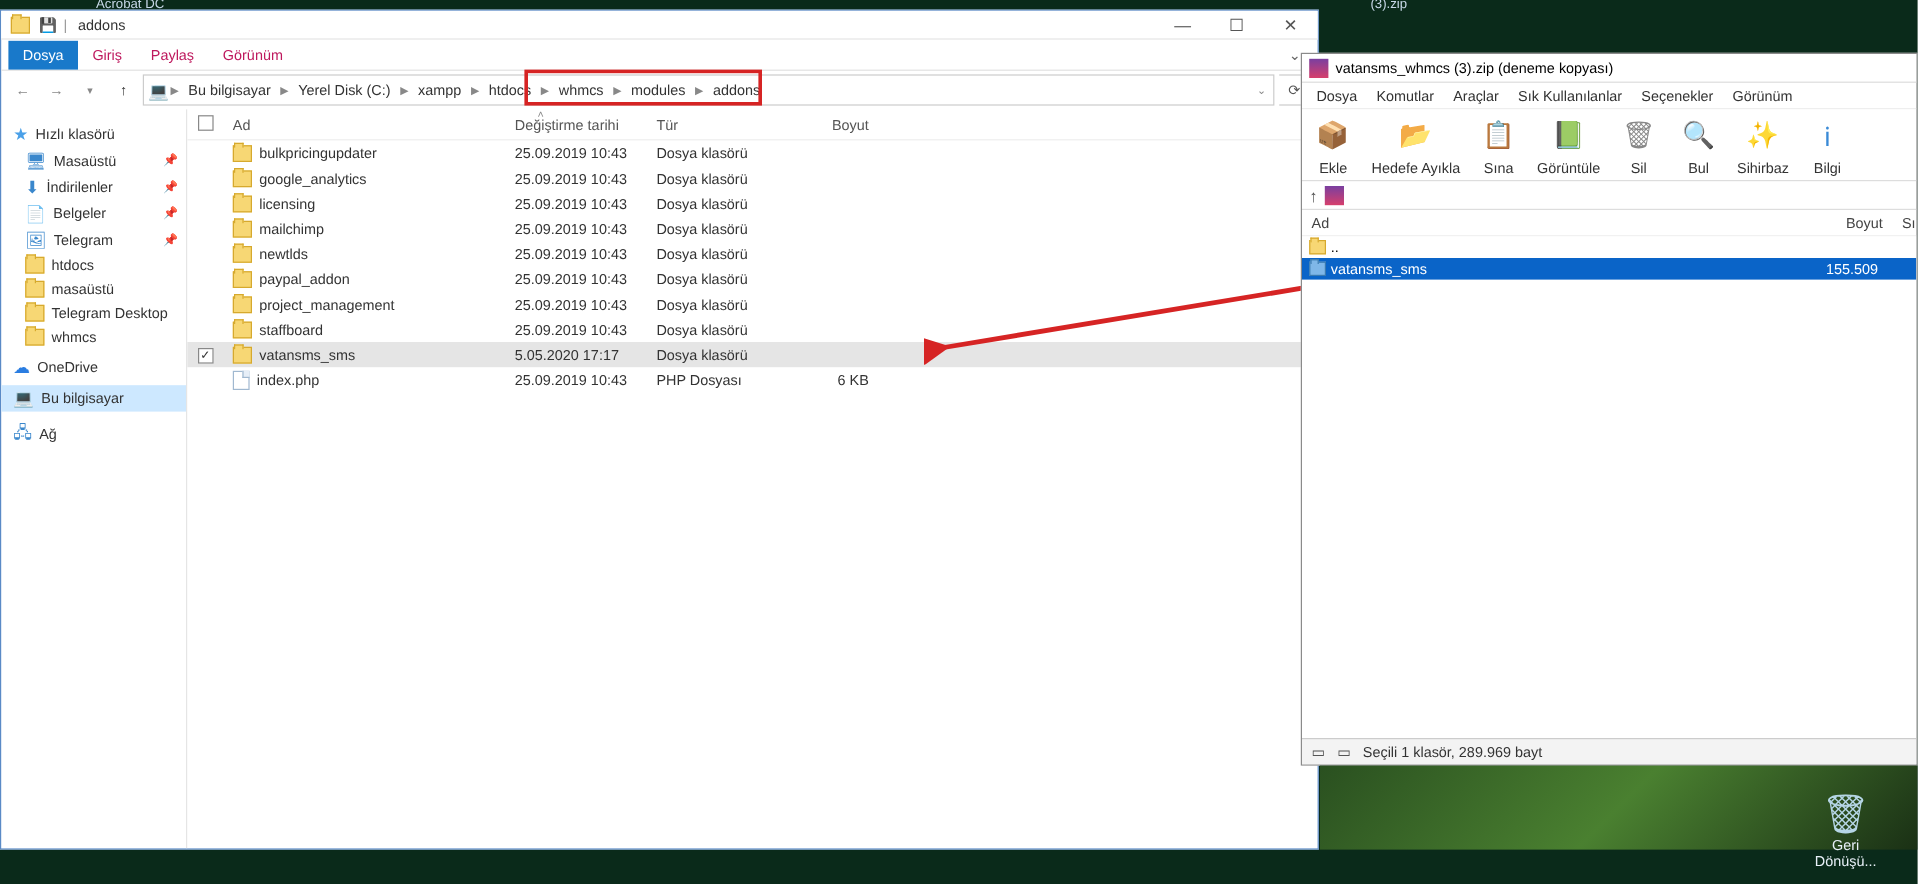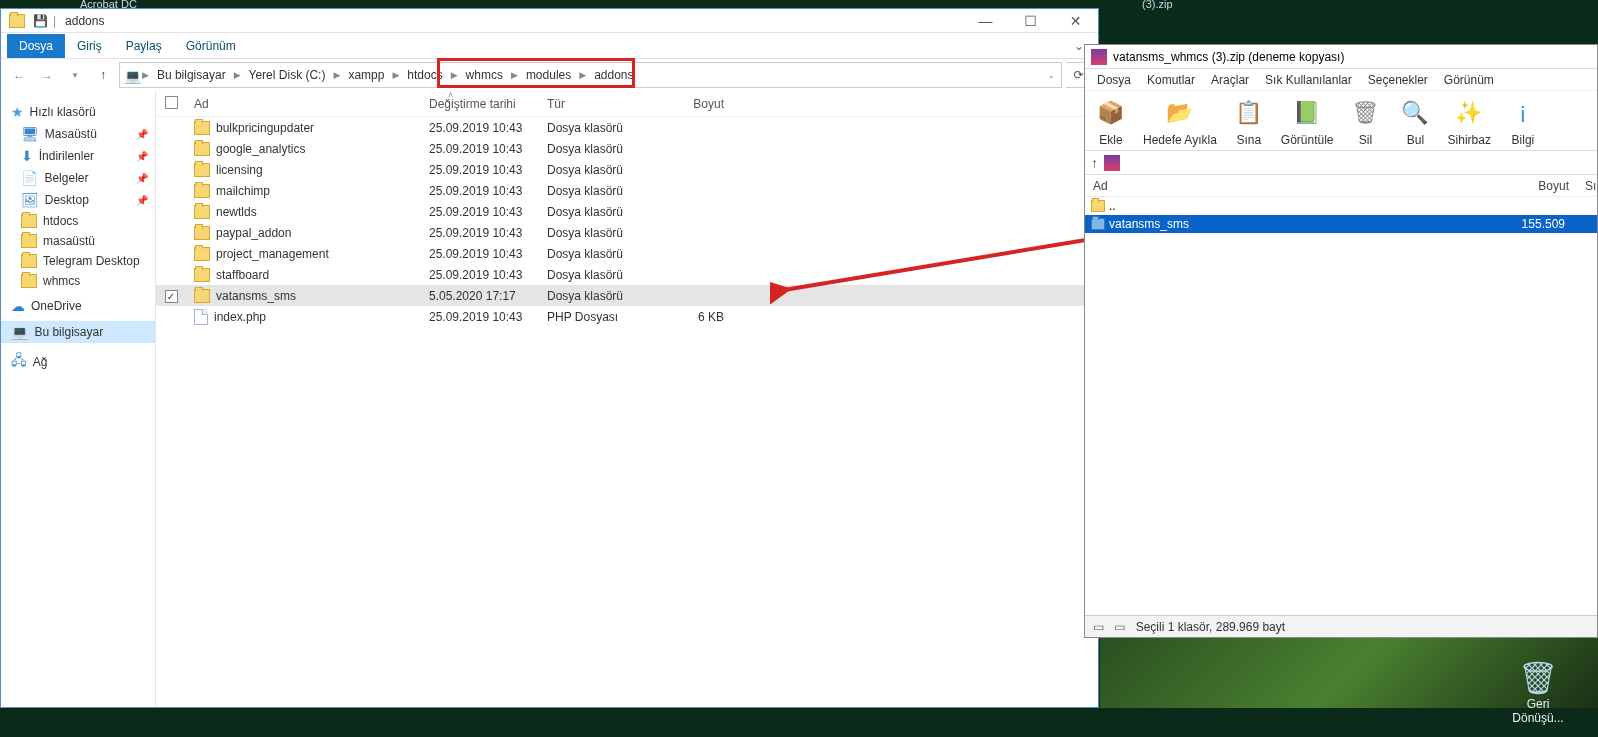--- a/index.html
+++ b/index.html
@@ -20,7 +20,7 @@
 .win-btn { width:45px; height:24px; display:flex; align-items:center; justify-content:center; color:#555; font-size:14px; }
 
 .ribbon-tabs { height:26px; display:flex; align-items:center; padding:0 6px; border-bottom:1px solid #e1e1e1; }
-.ribbon-tab { padding:5px 12px; color:#0c4a6e; }
+.ribbon-tab { padding:5px 12px; color:#be185d; }
 .ribbon-tab.file { background:#1979ca; color:#fff; }
 .ribbon-collapse{ margin-left:auto; color:#666; padding:4px 8px;}
 

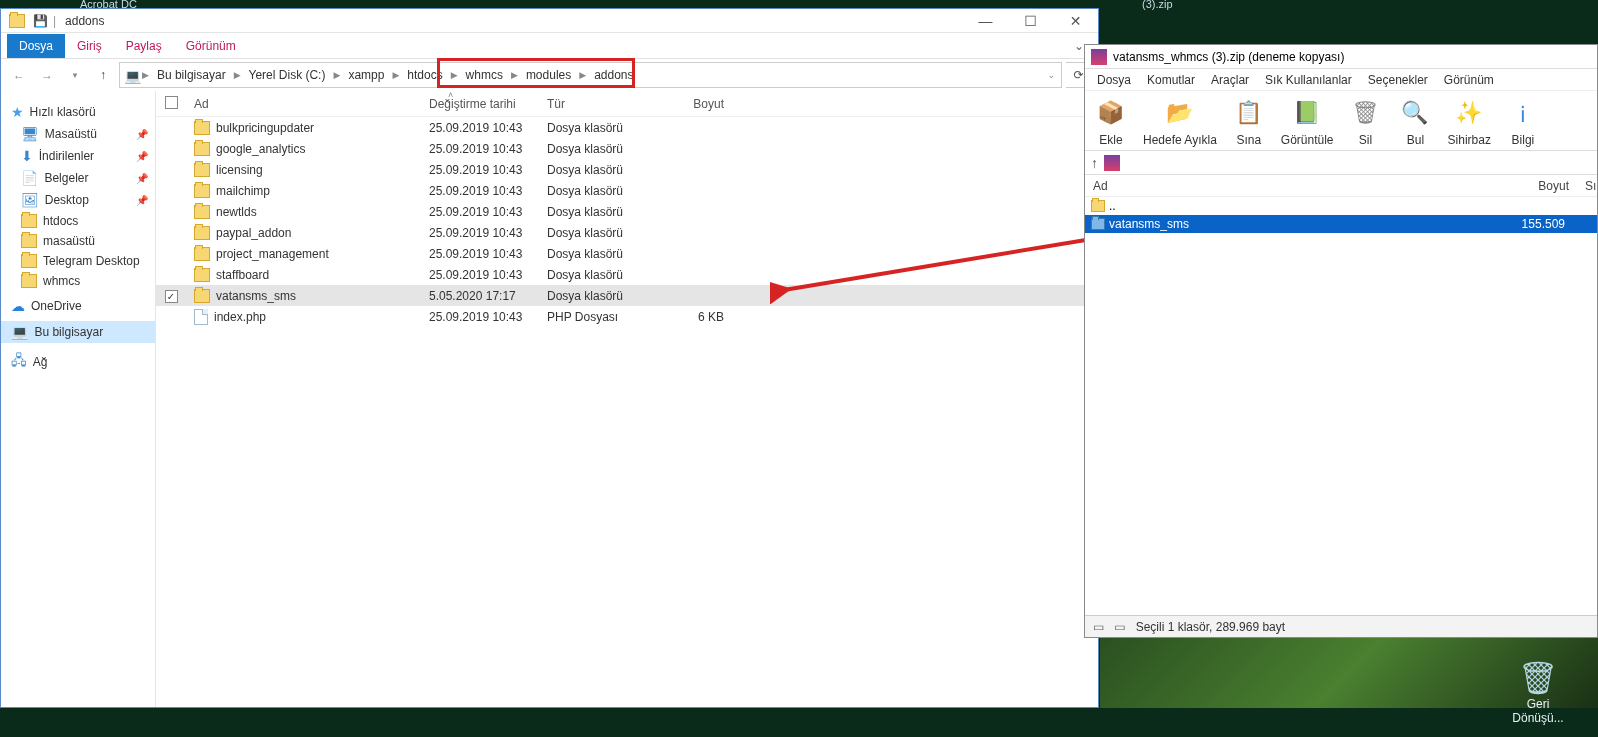--- a/index.html
+++ b/index.html
@@ -194,7 +194,7 @@
         </div>
       <div class="side-item">
           <span class="ico-pic">🖼</span>
-          <span>Desktop</span>
+          <span>Telegram</span>
           <span class="pin">📌</span>
         </div>
       <div class="side-item">

